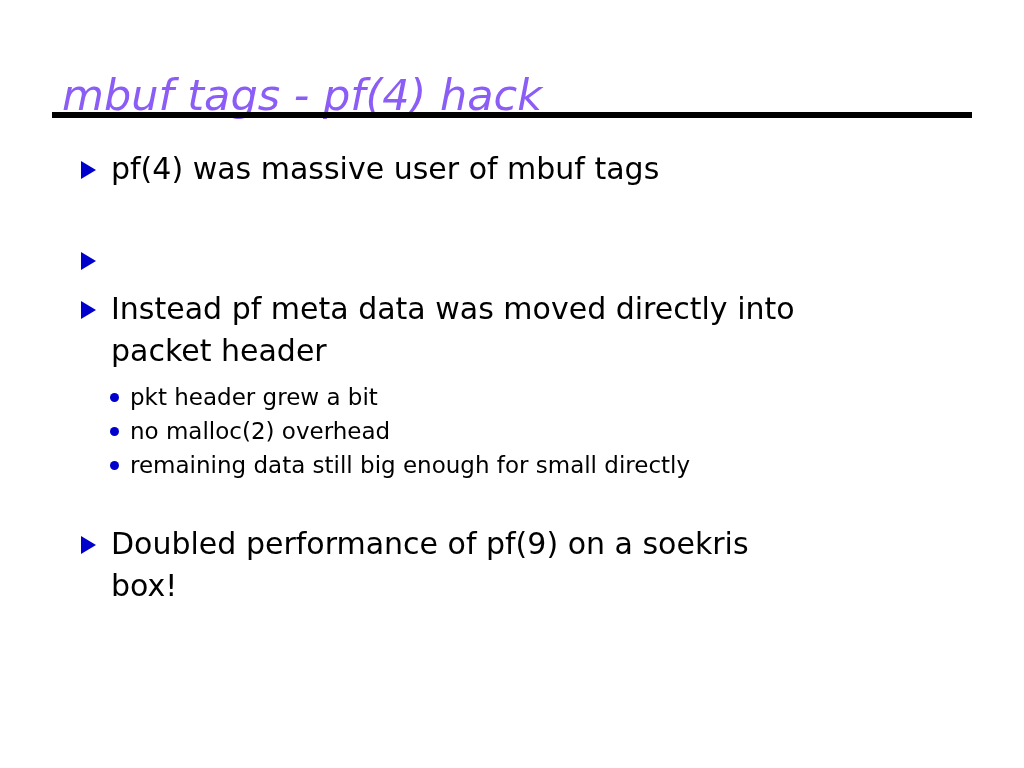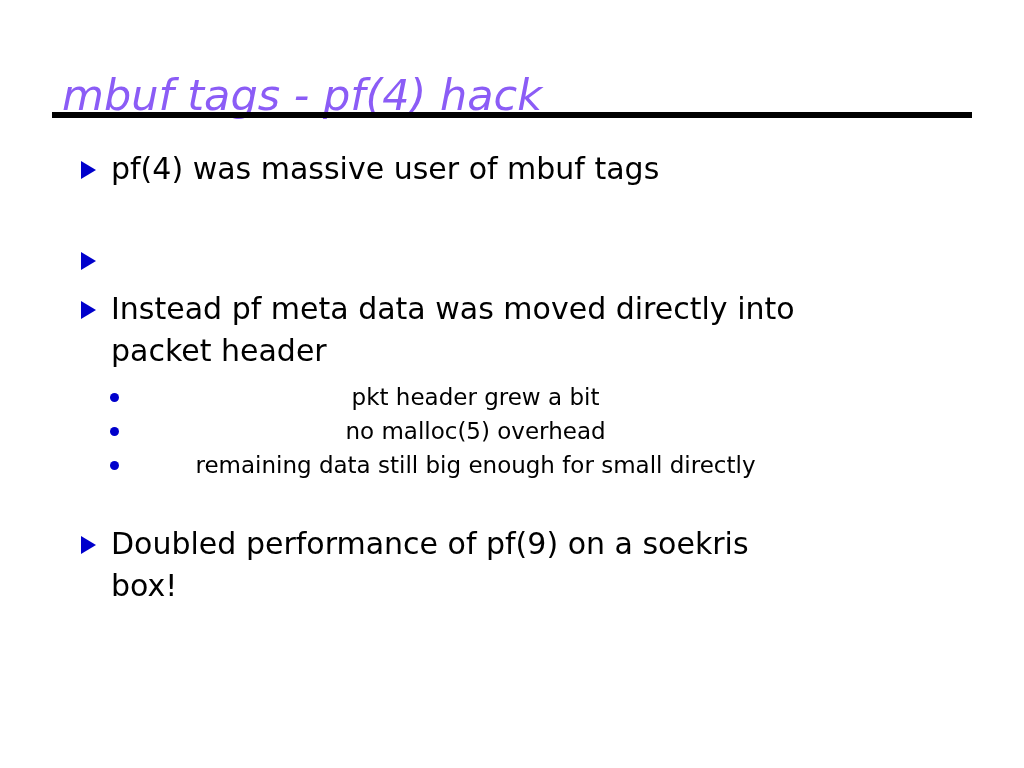--- a/index.html
+++ b/index.html
@@ -82,7 +82,6 @@
 
   .bullet-l2-group {
     margin-top: 2px;
-    text-align: center;
   }
 
   .bullet-l2 {

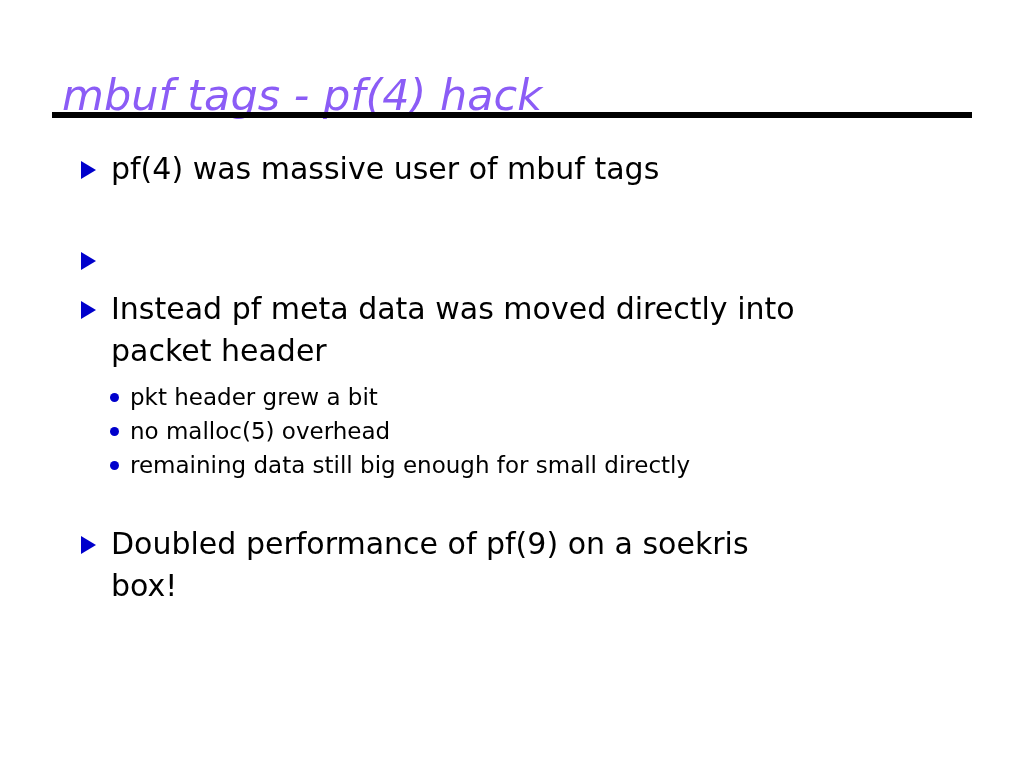--- a/index.html
+++ b/index.html
@@ -146,7 +146,7 @@
       </div>
       <div class="bullet-l2">
         <span class="marker-dot"></span>
-        <span class="text">no malloc(5) overhead</span>
+        <span class="text">no malloc(2) overhead</span>
       </div>
       <div class="bullet-l2">
         <span class="marker-dot"></span>

